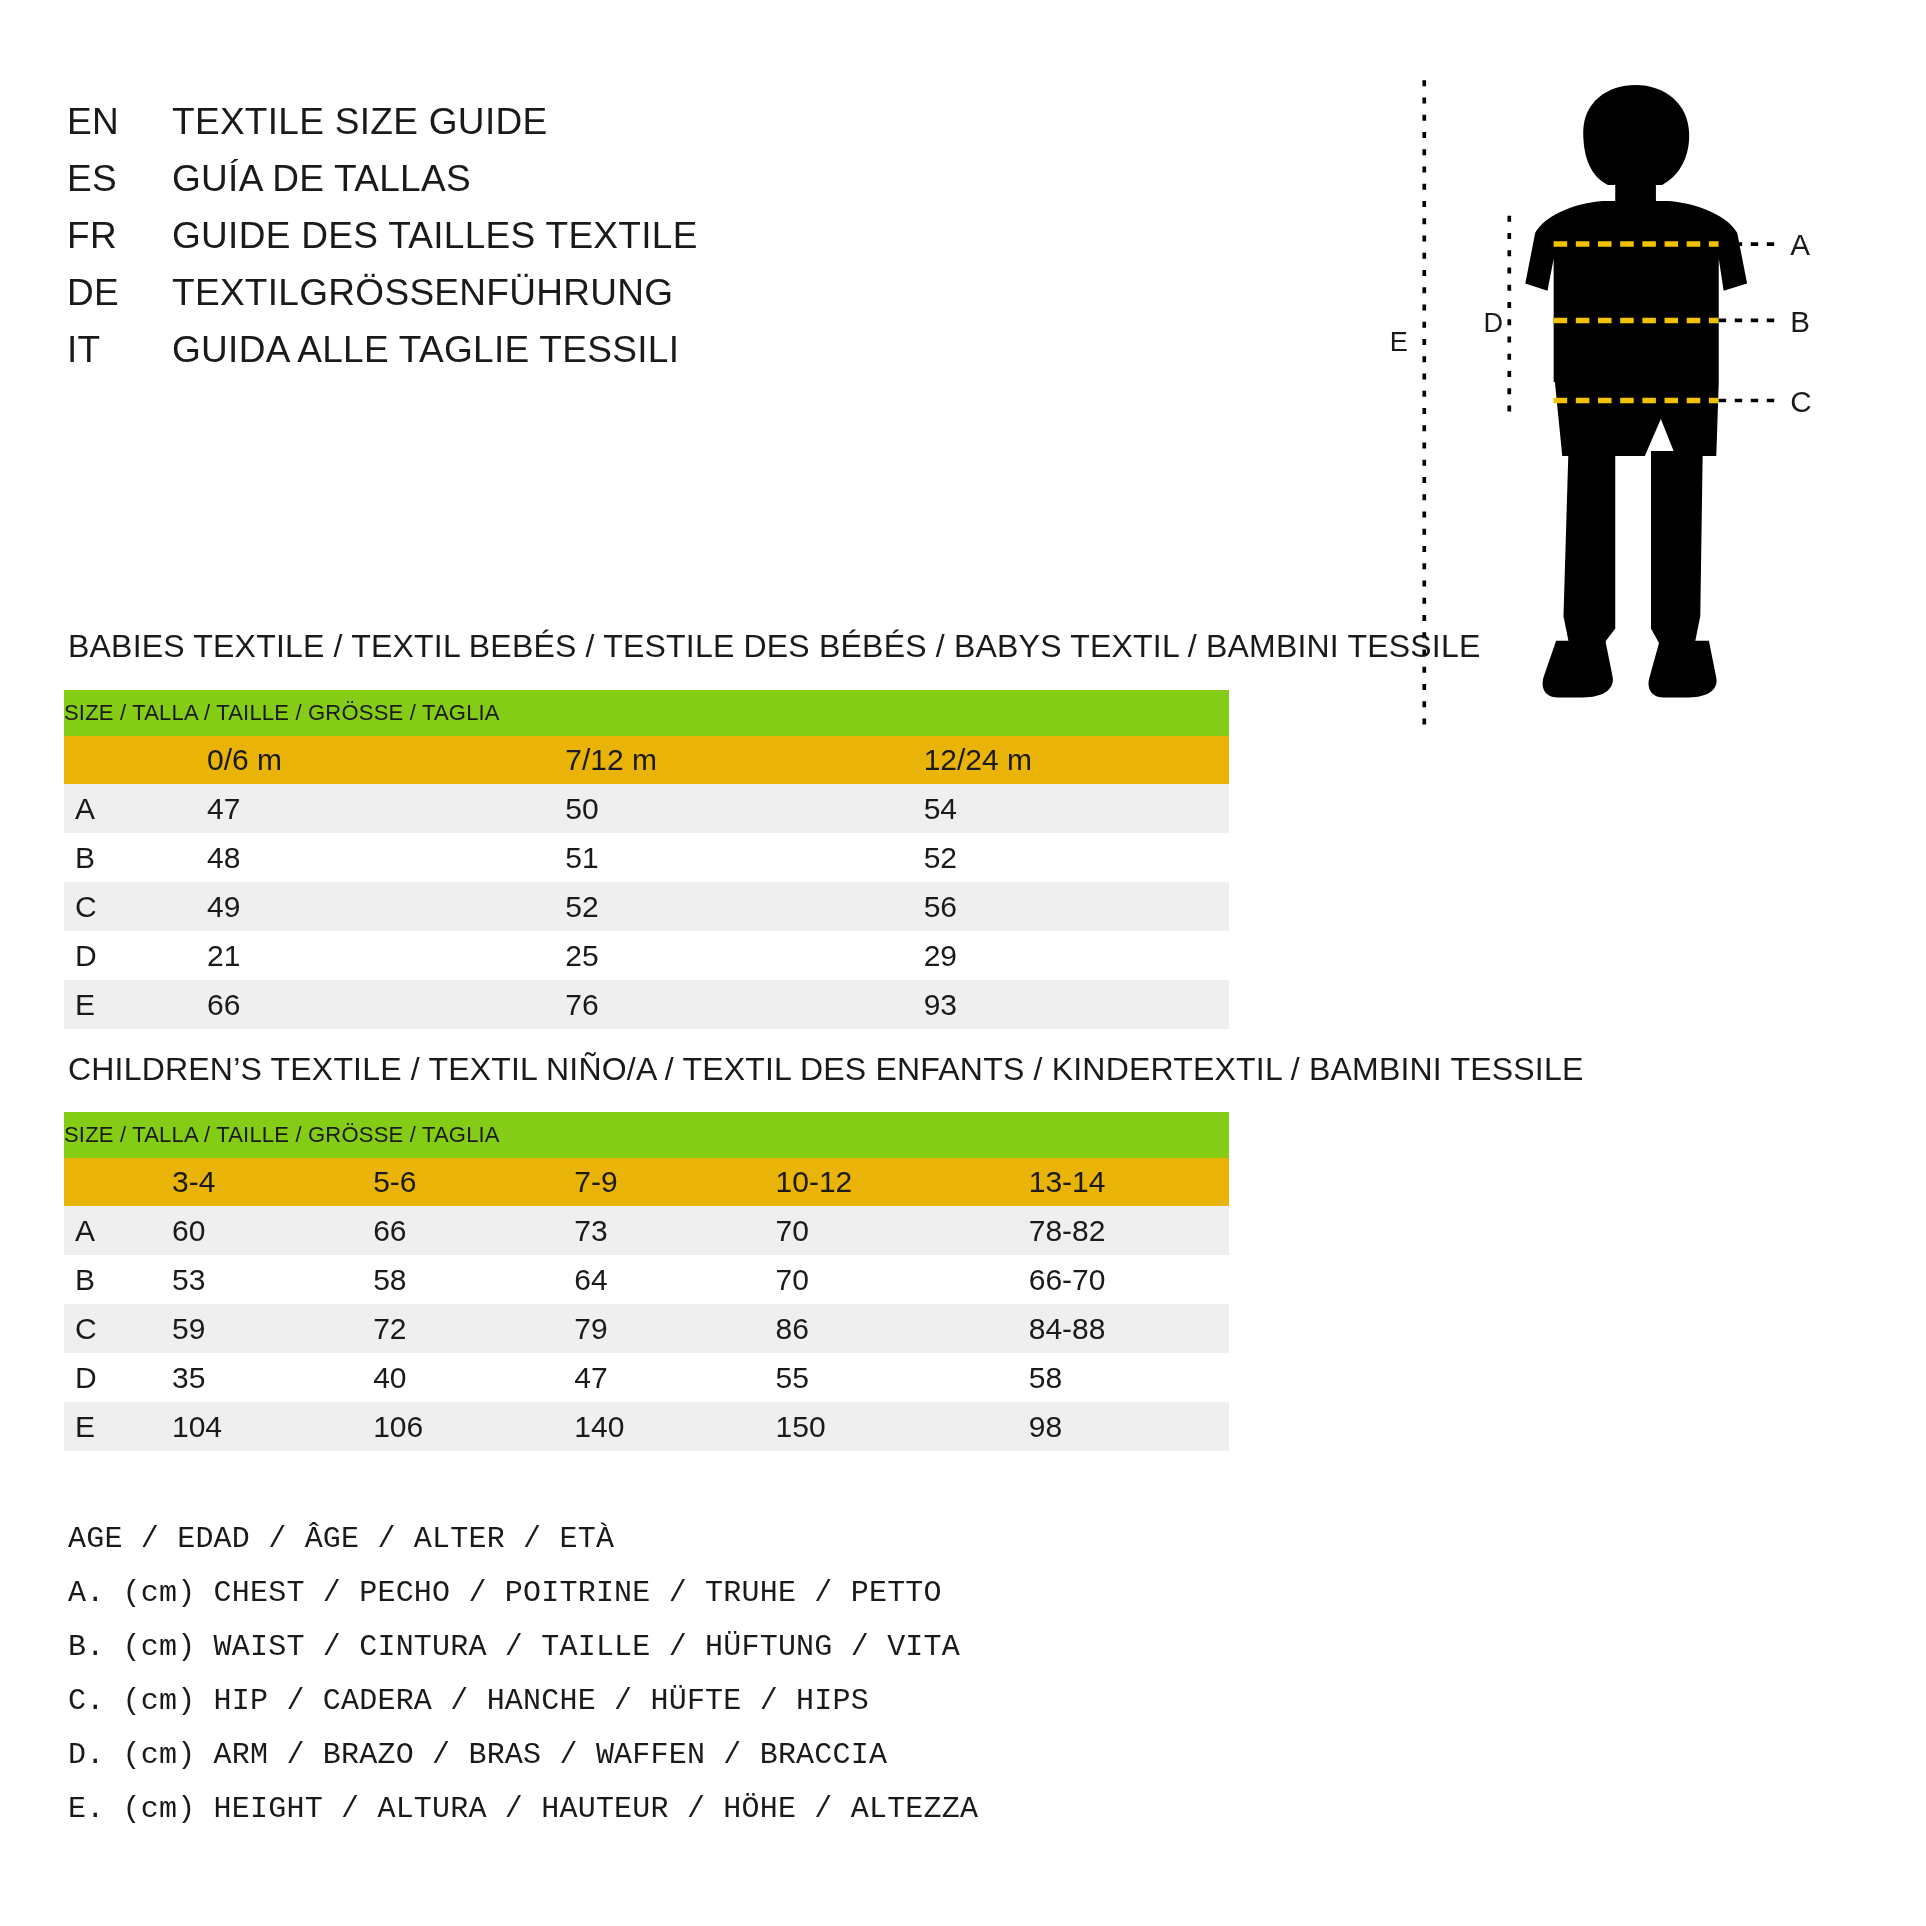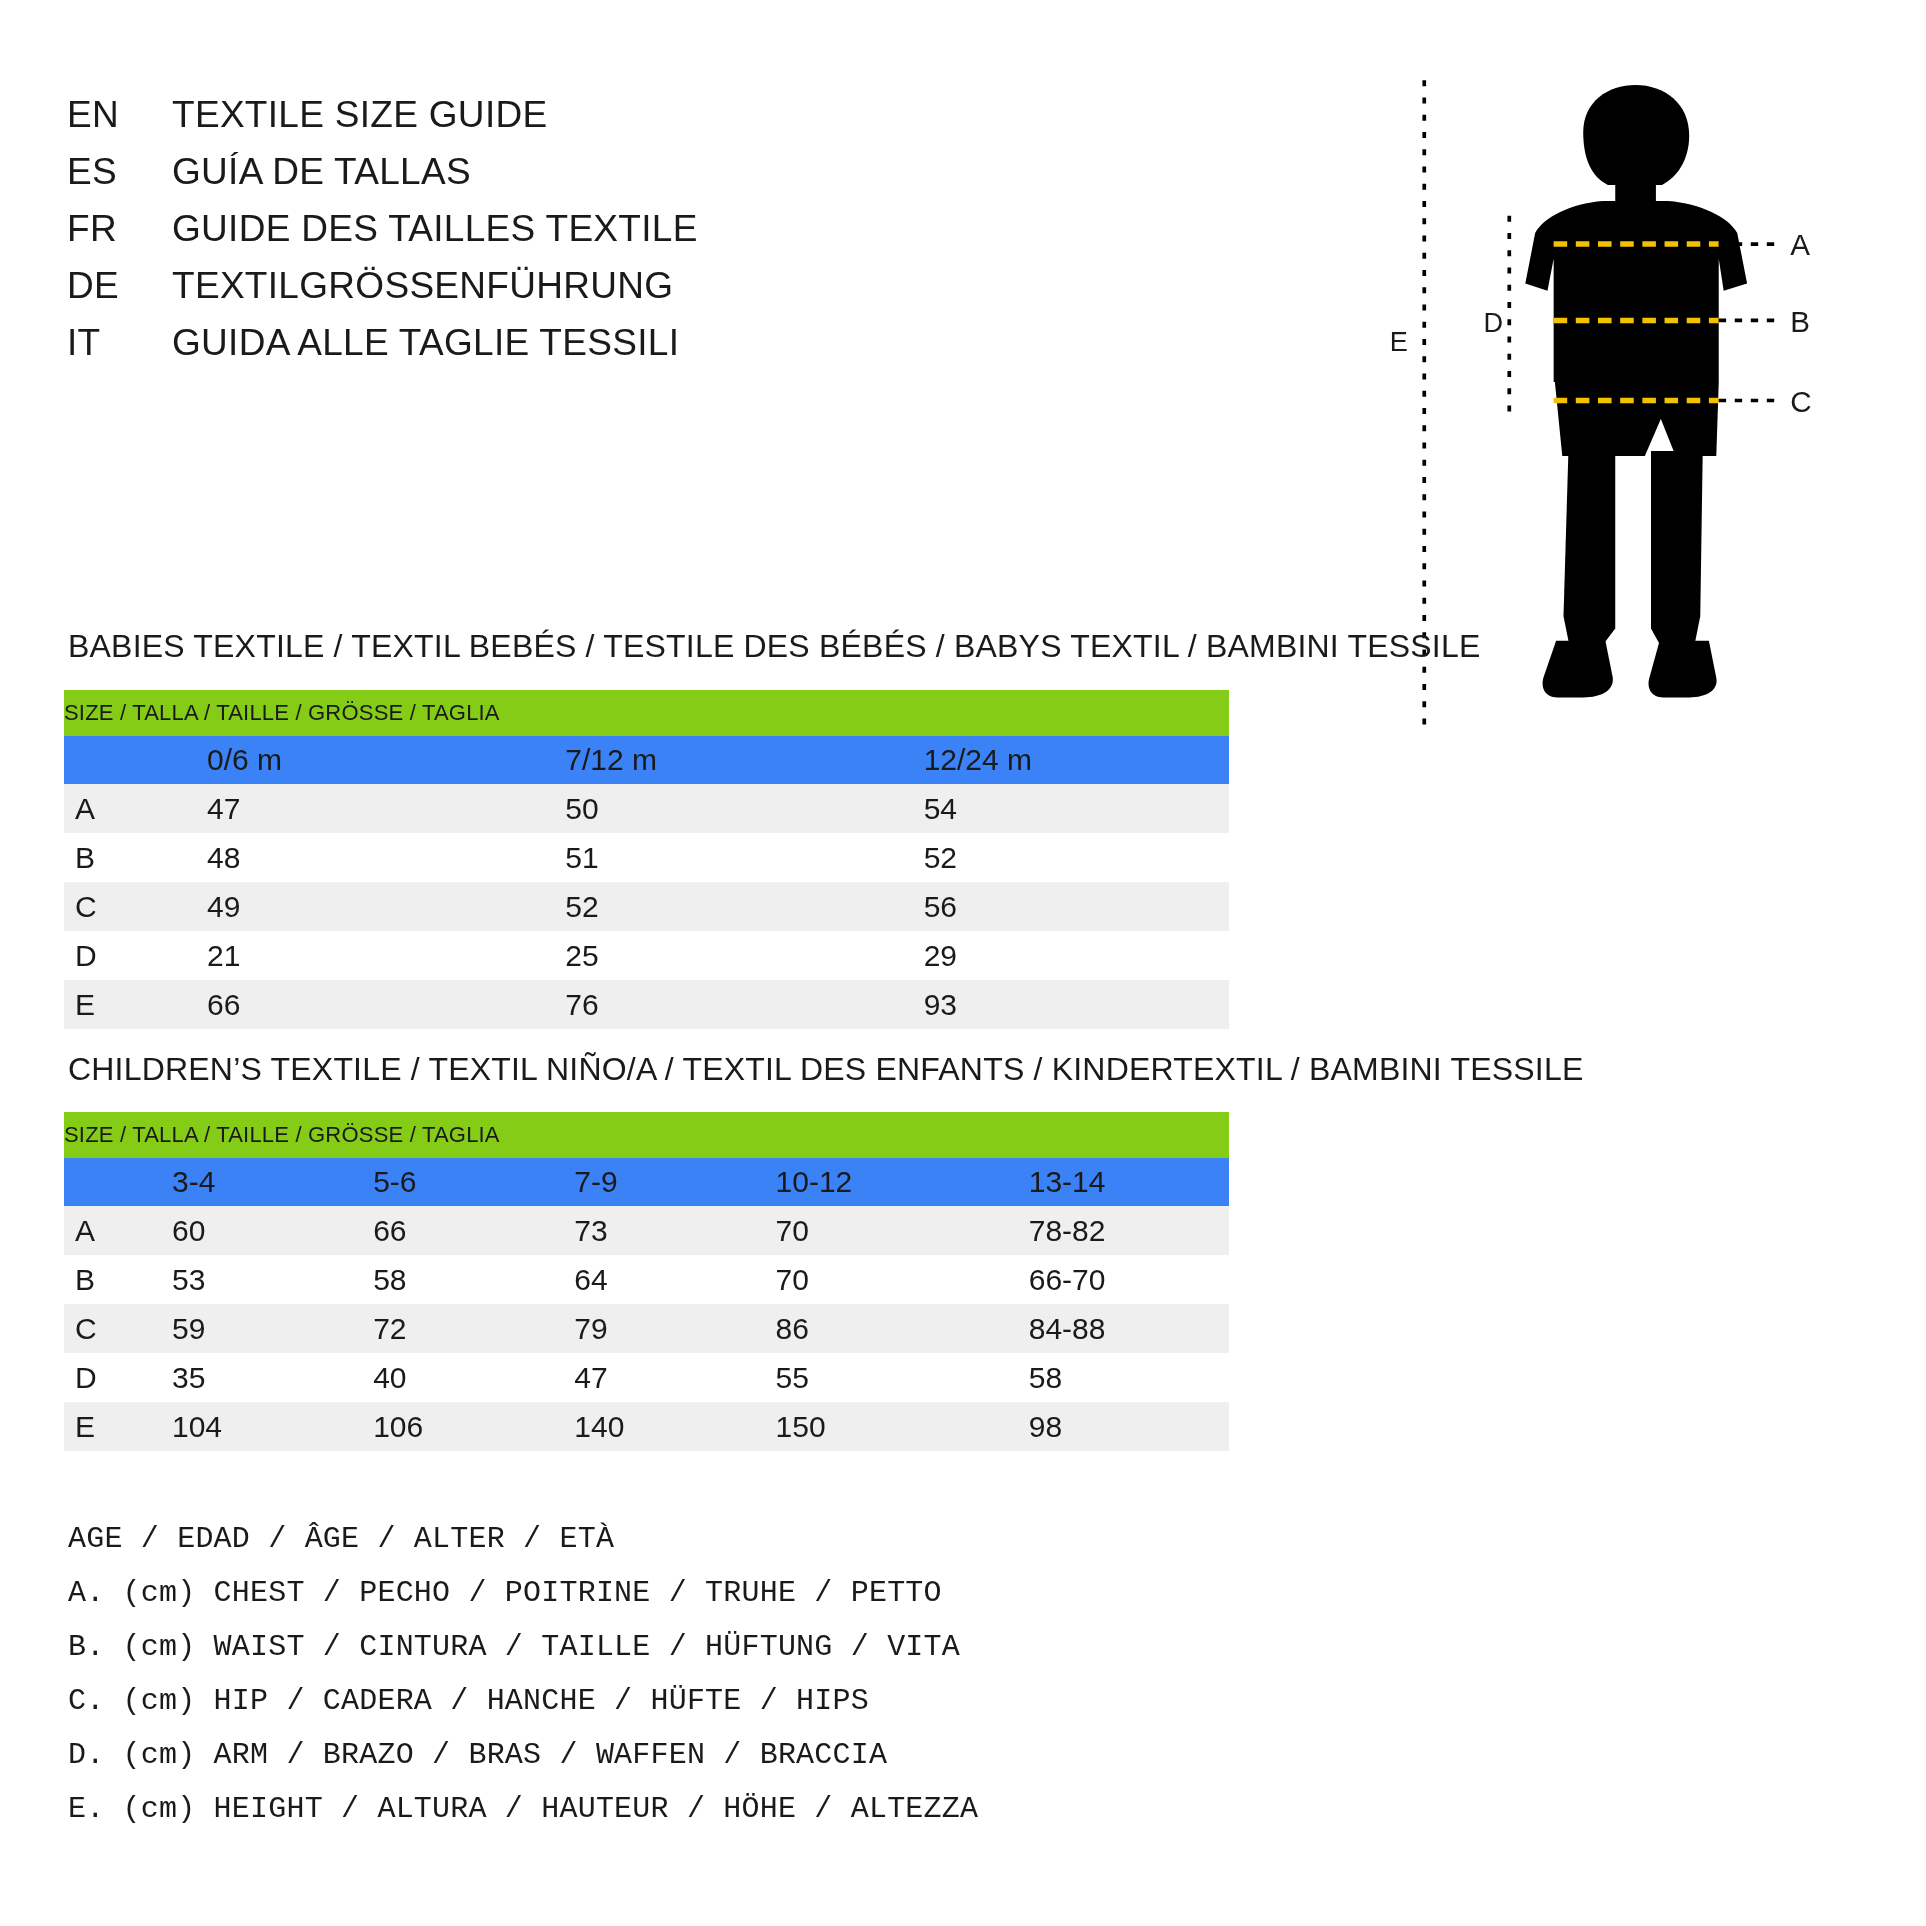--- a/index.html
+++ b/index.html
@@ -25,7 +25,7 @@
   }
   .lang-row {
     display: flex;
-    align-items: center;
+    align-items: flex-end;
     height: 57px;
   }
   .lang-code {

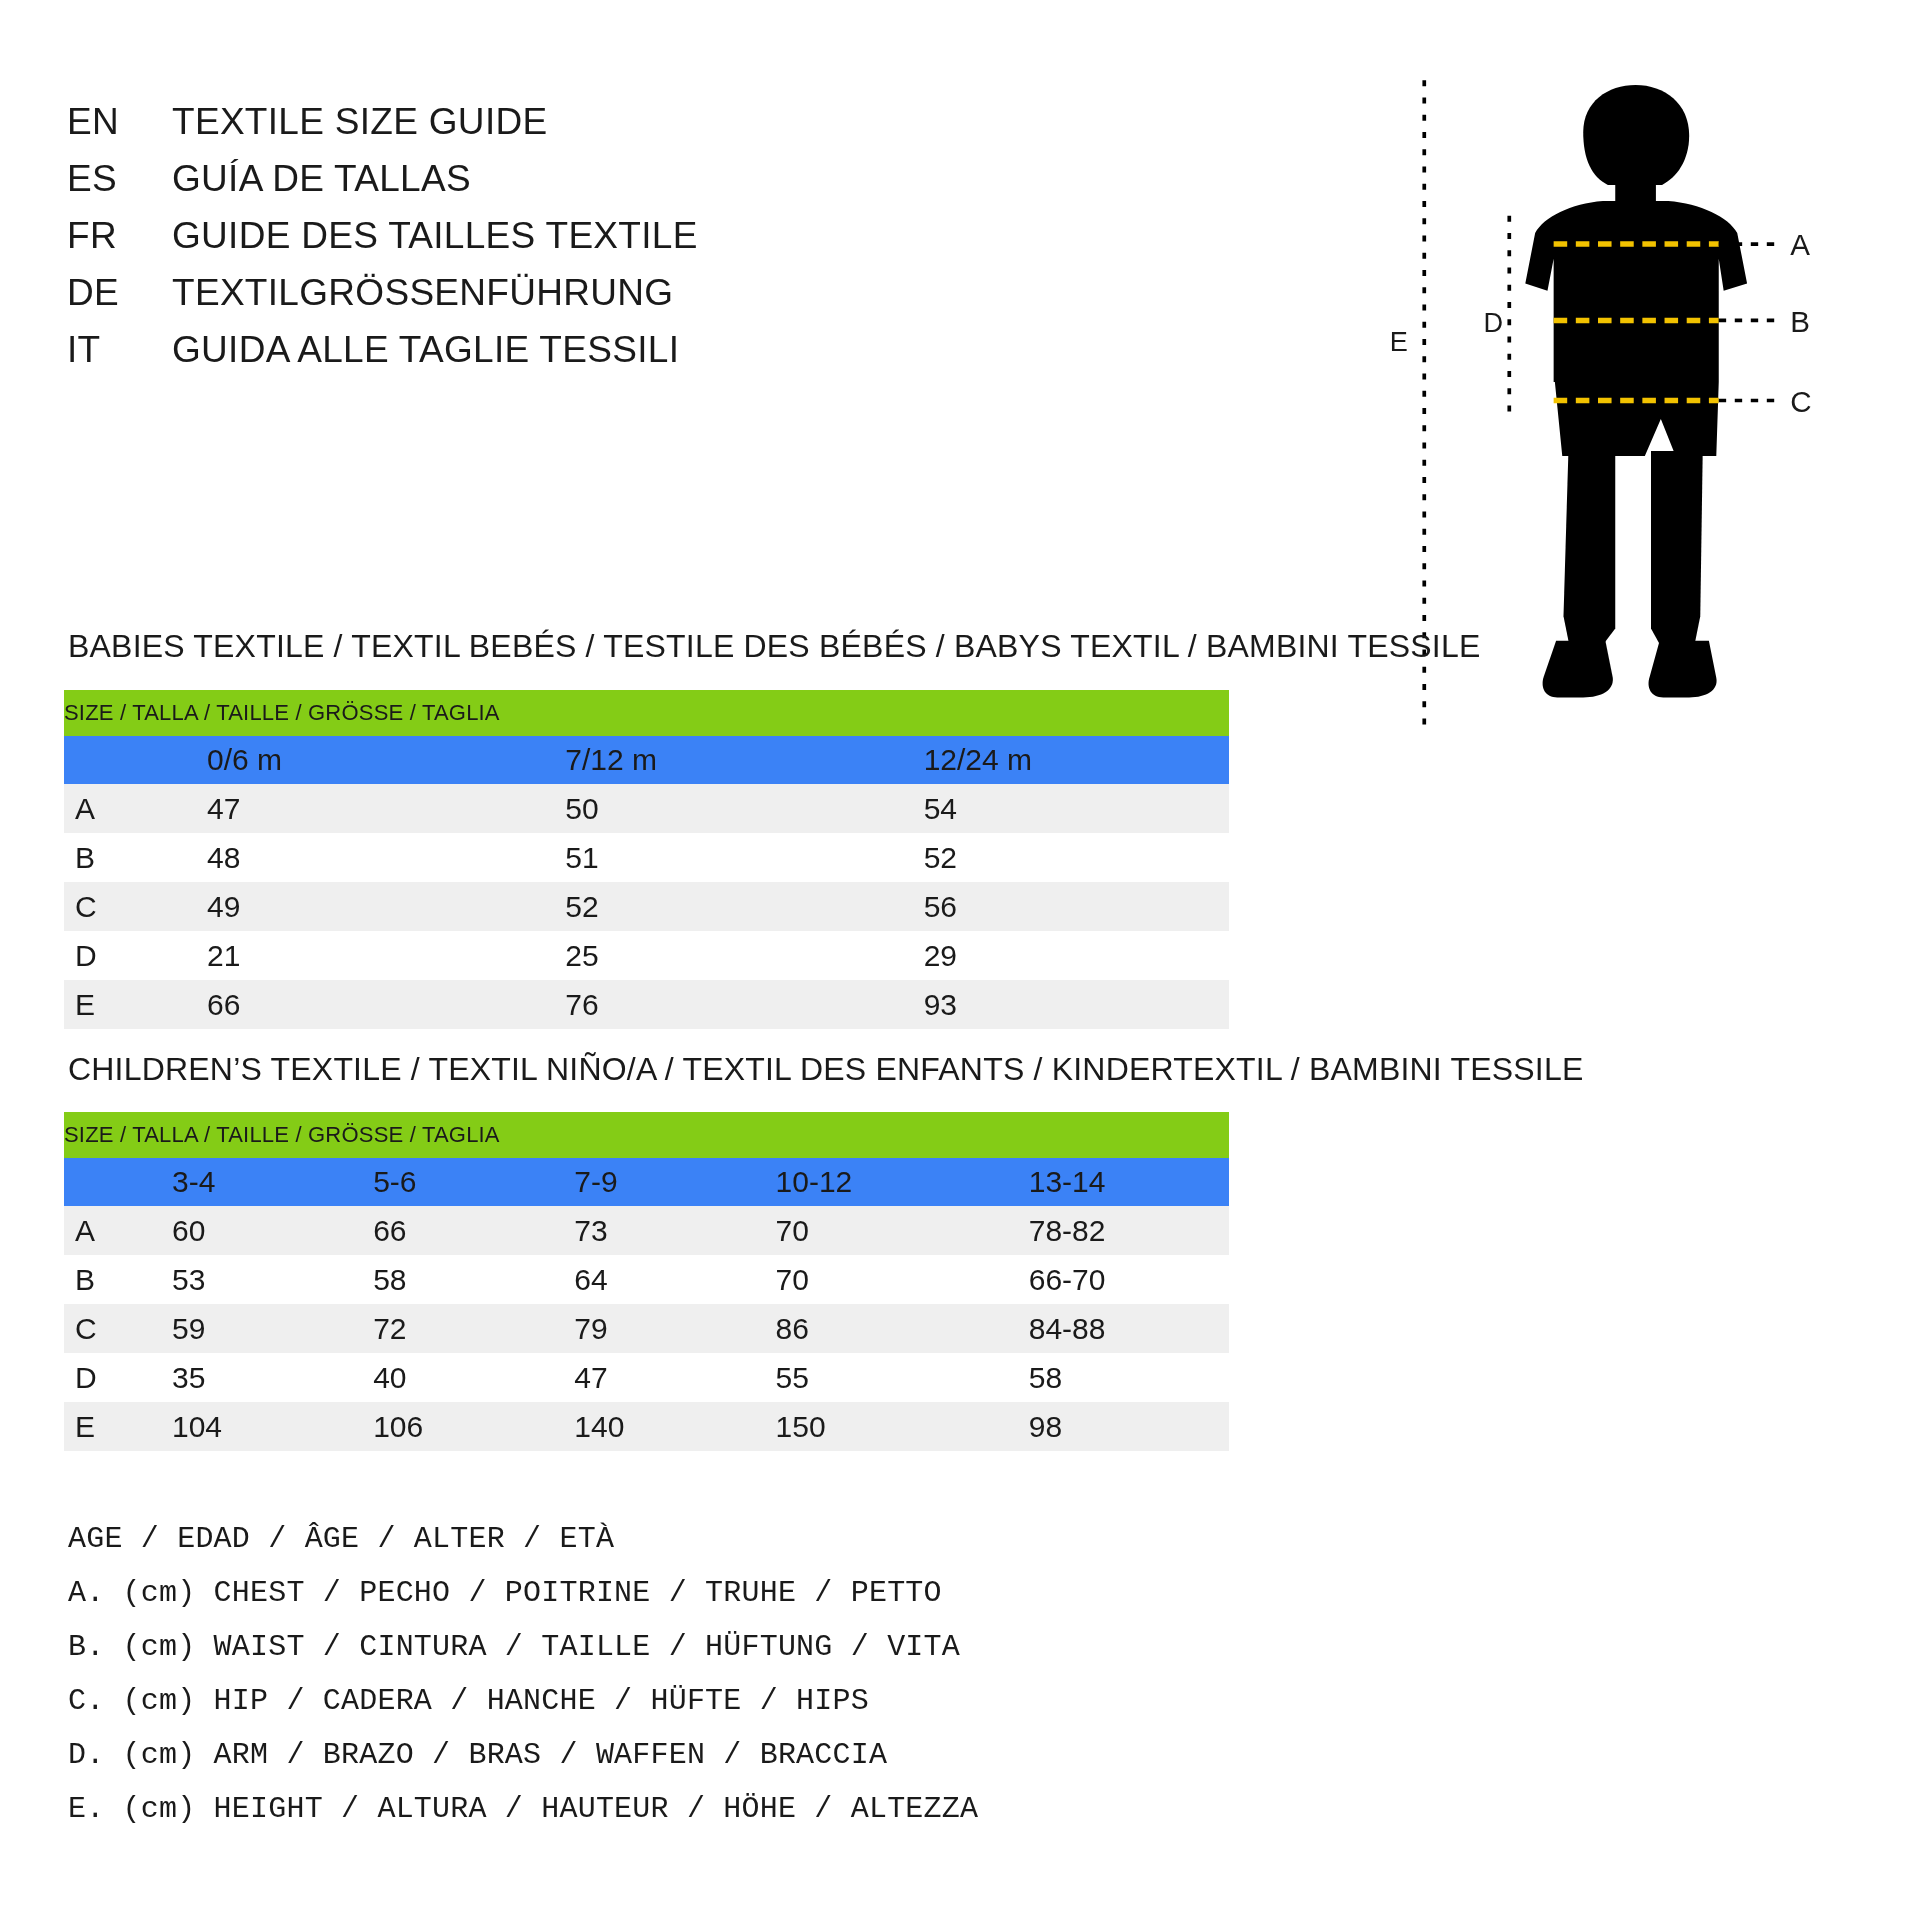--- a/index.html
+++ b/index.html
@@ -85,7 +85,7 @@
     letter-spacing: 0.2px;
   }
   .subhead-row td {
-    background: #3b82f6;
+    background: #eab308;
     height: 48px;
   }
   .data-row { height: 49px; }

